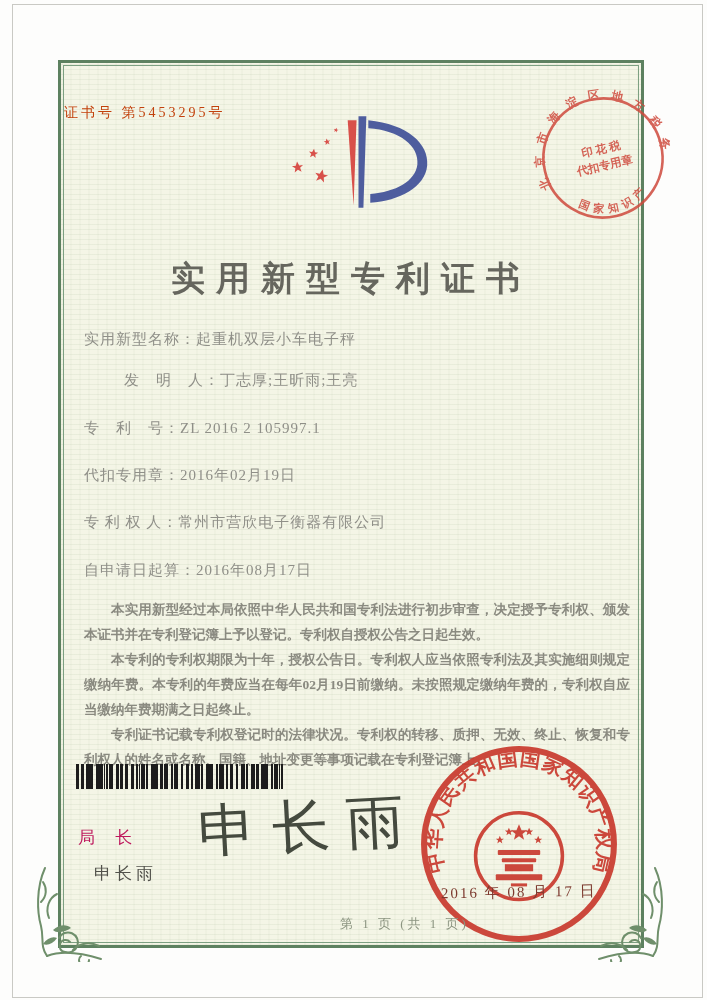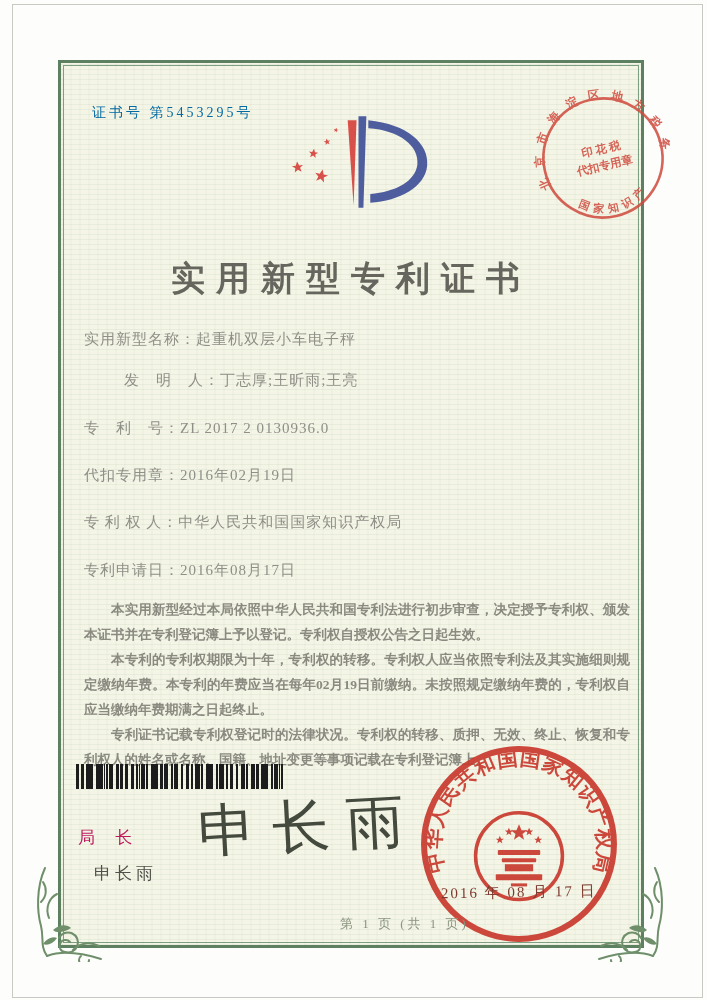--- a/index.html
+++ b/index.html
@@ -18,7 +18,7 @@
   }
   .frame::after{content:"";position:absolute;inset:2px;border:1px solid #7da082;}
   .abs{position:absolute;}
-  .cert-no{left:92px;top:104px;font-size:14px;letter-spacing:3px;color:#0369a1;}
+  .cert-no{left:64px;top:104px;font-size:14px;letter-spacing:3px;color:#c2410c;}
   .logo{left:280px;top:110px;width:157px;height:104px;}
   .title{left:58px;width:586px;top:220px;text-align:center;font-size:34px;font-weight:600;
          letter-spacing:11px;color:#66665e;margin-top:36px;}

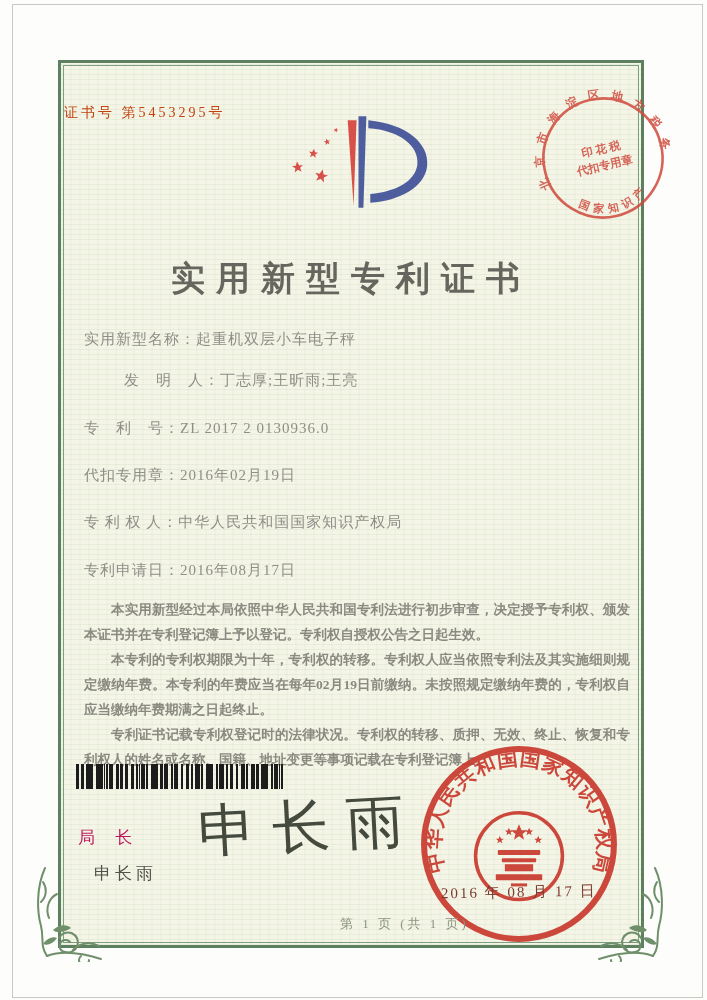--- a/index.html
+++ b/index.html
@@ -78,7 +78,7 @@
 
   <div class="abs field f0">实用新型名称：起重机双层小车电子秤</div>
   <div class="abs field f1">发　明　人：丁志厚;王昕雨;王亮</div>
-  <div class="abs field f2">专　利　号：ZL 2017 2 0130936.0</div>
+  <div class="abs field f2">专　利　号：ZL 2016 2 105997.1</div>
   <div class="abs field f3">代扣专用章：2016年02月19日</div>
   <div class="abs field f4">专 利 权 人：中华人民共和国国家知识产权局</div>
   <div class="abs field f5">专利申请日：2016年08月17日</div>

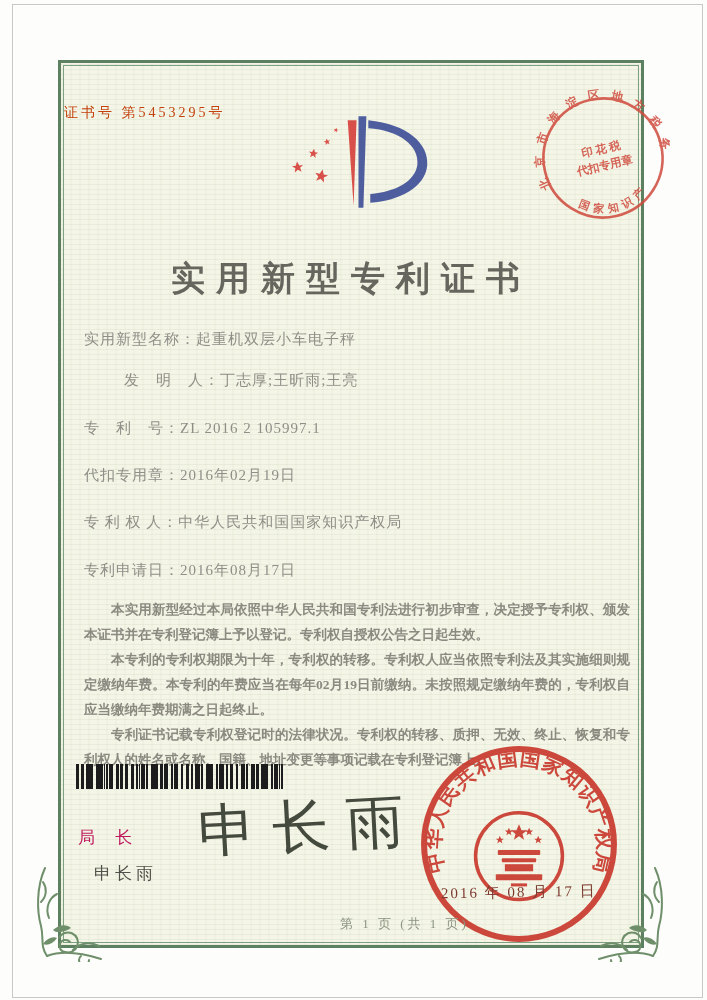--- a/index.html
+++ b/index.html
@@ -80,7 +80,7 @@
   <div class="abs field f1">发　明　人：丁志厚;王昕雨;王亮</div>
   <div class="abs field f2">专　利　号：ZL 2016 2 105997.1</div>
   <div class="abs field f3">代扣专用章：2016年02月19日</div>
-  <div class="abs field f4">专 利 权 人：中华人民共和国国家知识产权局</div>
+  <div class="abs field f4">专 利 权 人：常州市营欣电子衡器有限公司</div>
   <div class="abs field f5">专利申请日：2016年08月17日</div>
 
   <div class="abs body-text">

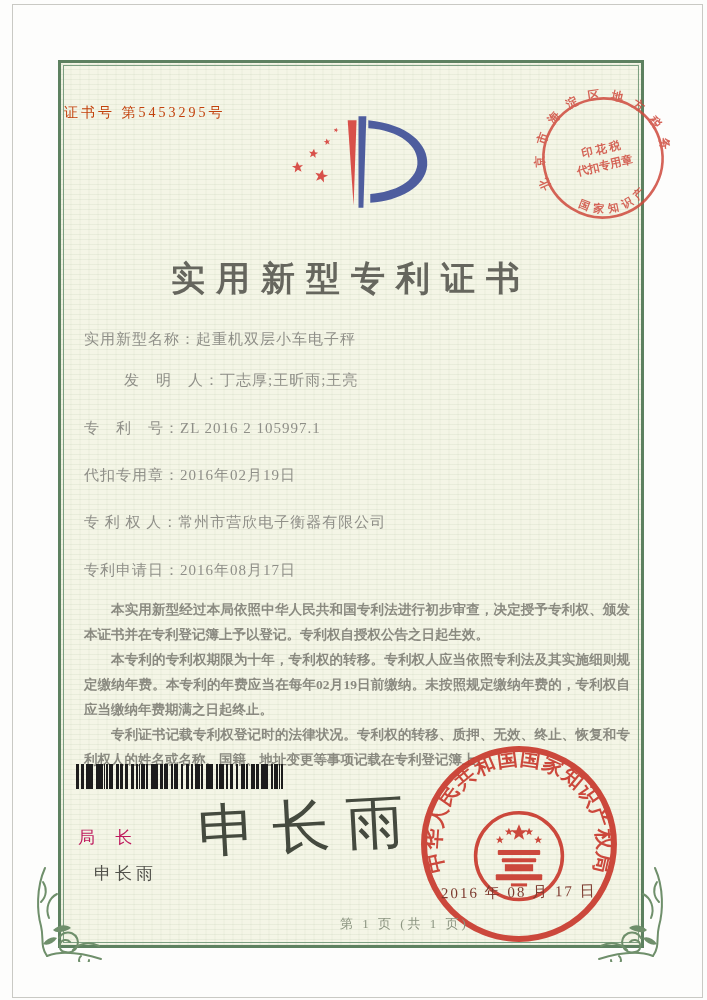--- a/index.html
+++ b/index.html
@@ -81,7 +81,7 @@
   <div class="abs field f2">专　利　号：ZL 2016 2 105997.1</div>
   <div class="abs field f3">代扣专用章：2016年02月19日</div>
   <div class="abs field f4">专 利 权 人：常州市营欣电子衡器有限公司</div>
-  <div class="abs field f5">专利申请日：2016年08月17日</div>
+  <div class="abs field f5">自申请日起算：2016年08月17日</div>
 
   <div class="abs body-text">
     <p>本实用新型经过本局依照中华人民共和国专利法进行初步审查，决定授予专利权、颁发本证书并在专利登记簿上予以登记。专利权自授权公告之日起生效。</p>

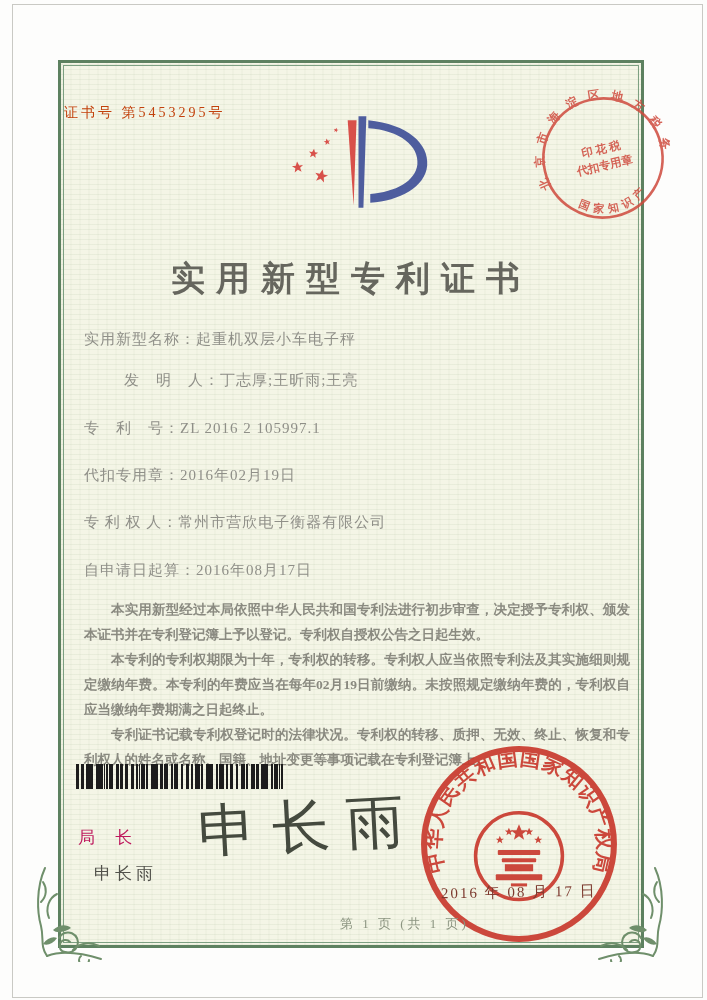--- a/index.html
+++ b/index.html
@@ -85,7 +85,7 @@
 
   <div class="abs body-text">
     <p>本实用新型经过本局依照中华人民共和国专利法进行初步审查，决定授予专利权、颁发本证书并在专利登记簿上予以登记。专利权自授权公告之日起生效。</p>
-    <p>本专利的专利权期限为十年，专利权的转移。专利权人应当依照专利法及其实施细则规定缴纳年费。本专利的年费应当在每年02月19日前缴纳。未按照规定缴纳年费的，专利权自应当缴纳年费期满之日起终止。</p>
+    <p>本专利的专利权期限为十年，授权公告日。专利权人应当依照专利法及其实施细则规定缴纳年费。本专利的年费应当在每年02月19日前缴纳。未按照规定缴纳年费的，专利权自应当缴纳年费期满之日起终止。</p>
     <p>专利证书记载专利权登记时的法律状况。专利权的转移、质押、无效、终止、恢复和专利权人的姓名或名称、国籍、地址变更等事项记载在专利登记簿上。</p>
   </div>
 

